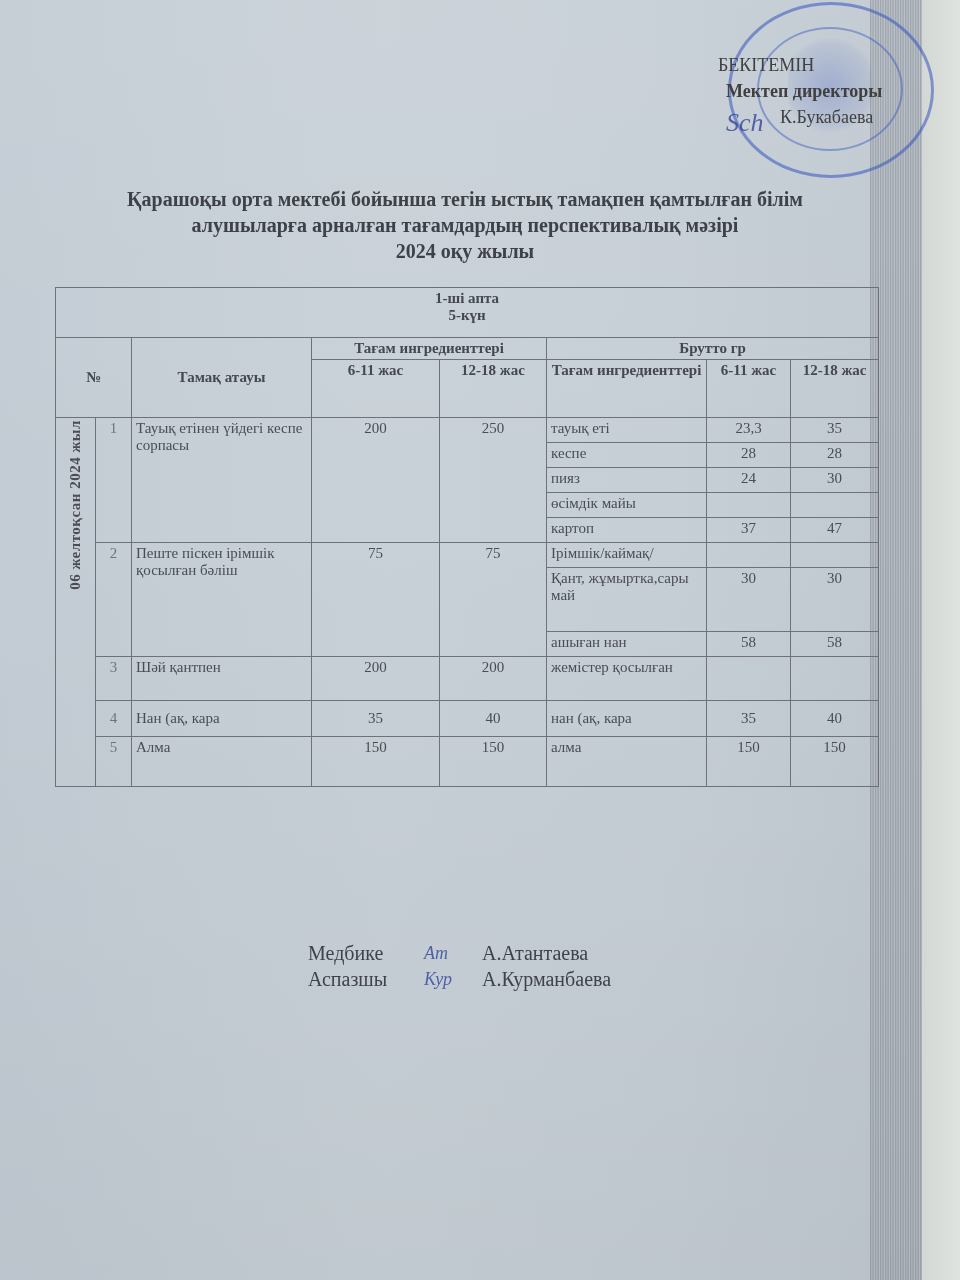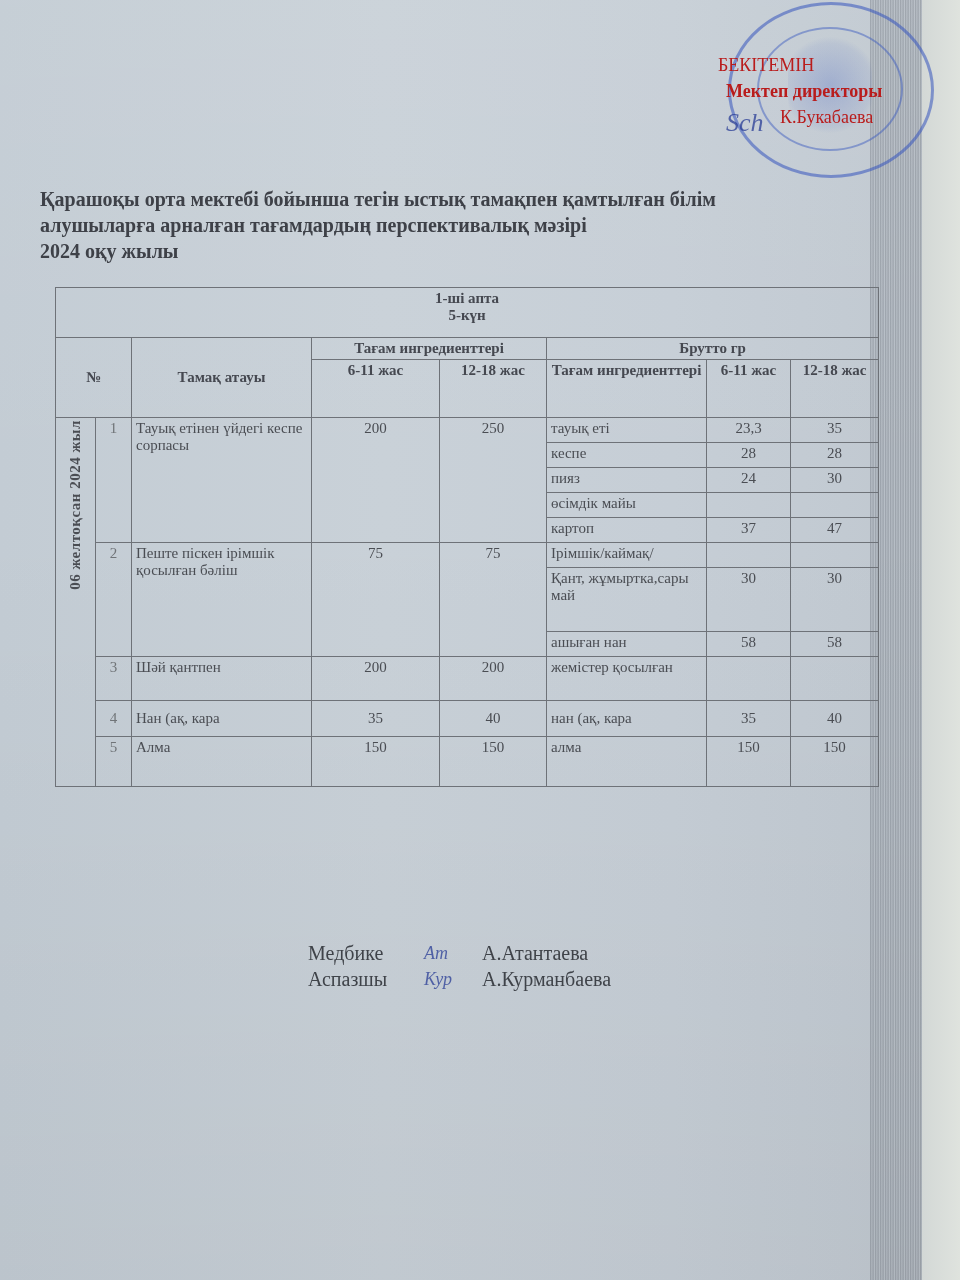--- a/index.html
+++ b/index.html
@@ -37,7 +37,7 @@
   }
   .approve {
     position:absolute; left:718px; top:52px; width:220px;
-    font-size:18px; line-height:26px; color:#b91c1c;
+    font-size:18px; line-height:26px; color:#404040;
   }
   .approve div { white-space:nowrap; }
   .approve .l1 { padding-left:0; }

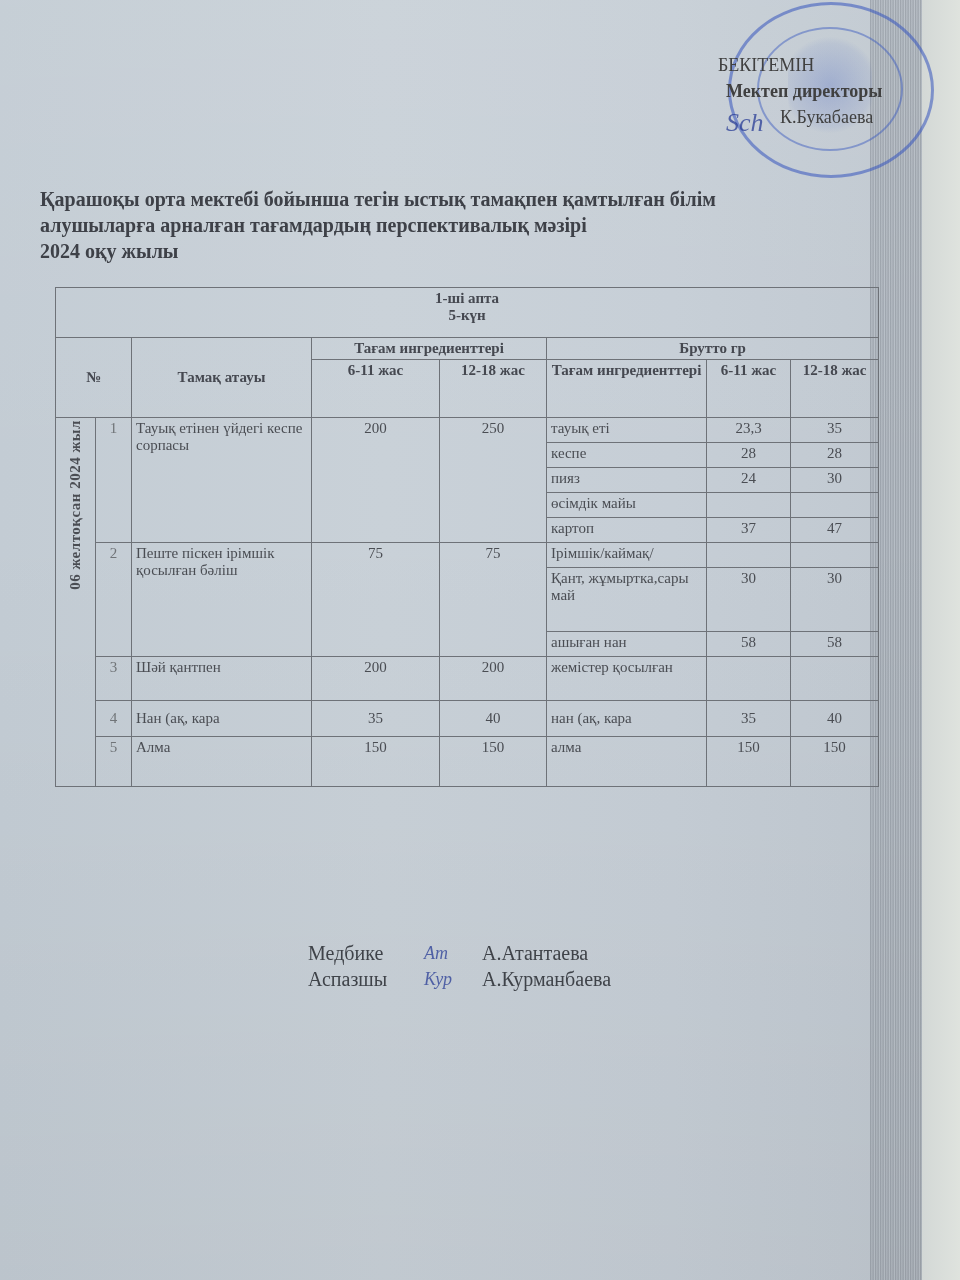--- a/index.html
+++ b/index.html
@@ -48,7 +48,7 @@
     font-family:Liberation Serif, serif; font-style:italic; font-size:26px; color:rgba(40,60,150,0.75);
   }
   .title {
-    position:absolute; left:40px; top:186px; width:850px; 
+    position:absolute; left:40px; top:186px; width:850px; text-align:center;
     font-size:20px; line-height:26px; font-weight:bold; color:#3e4148;
   }
   table.menu {

